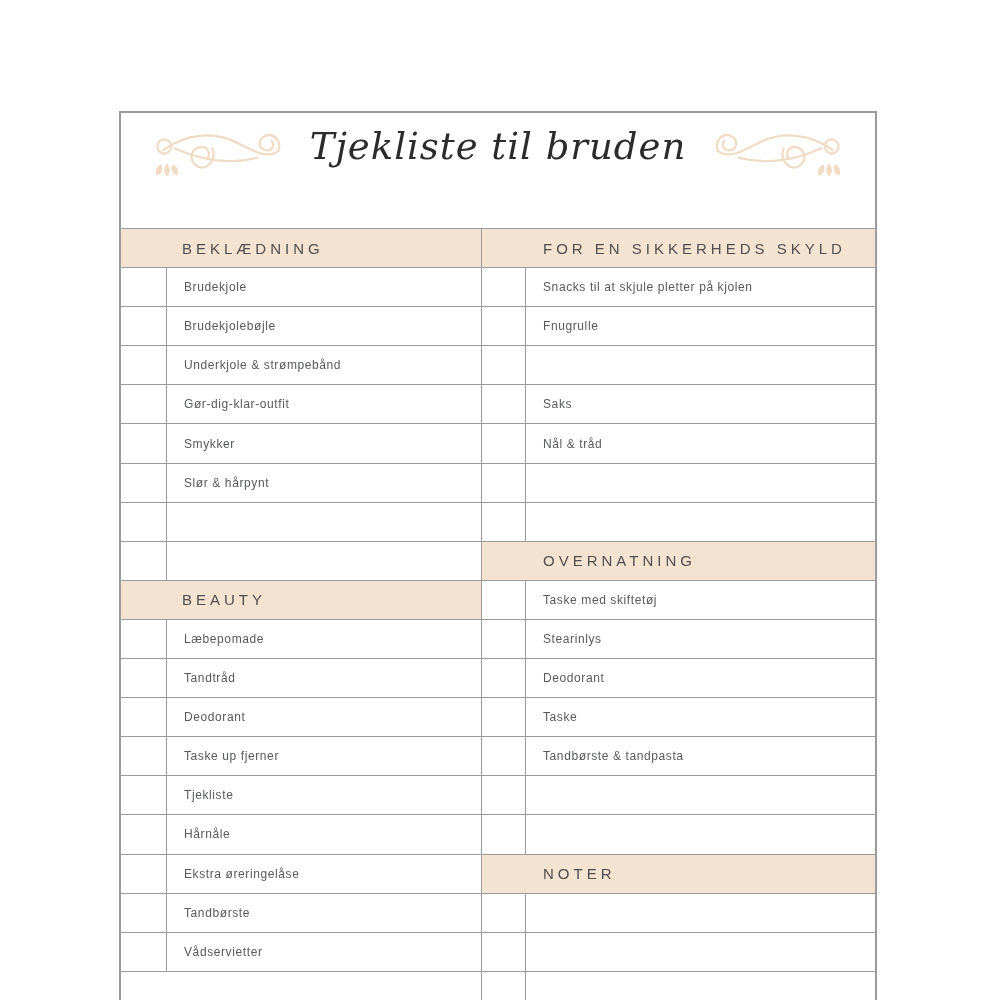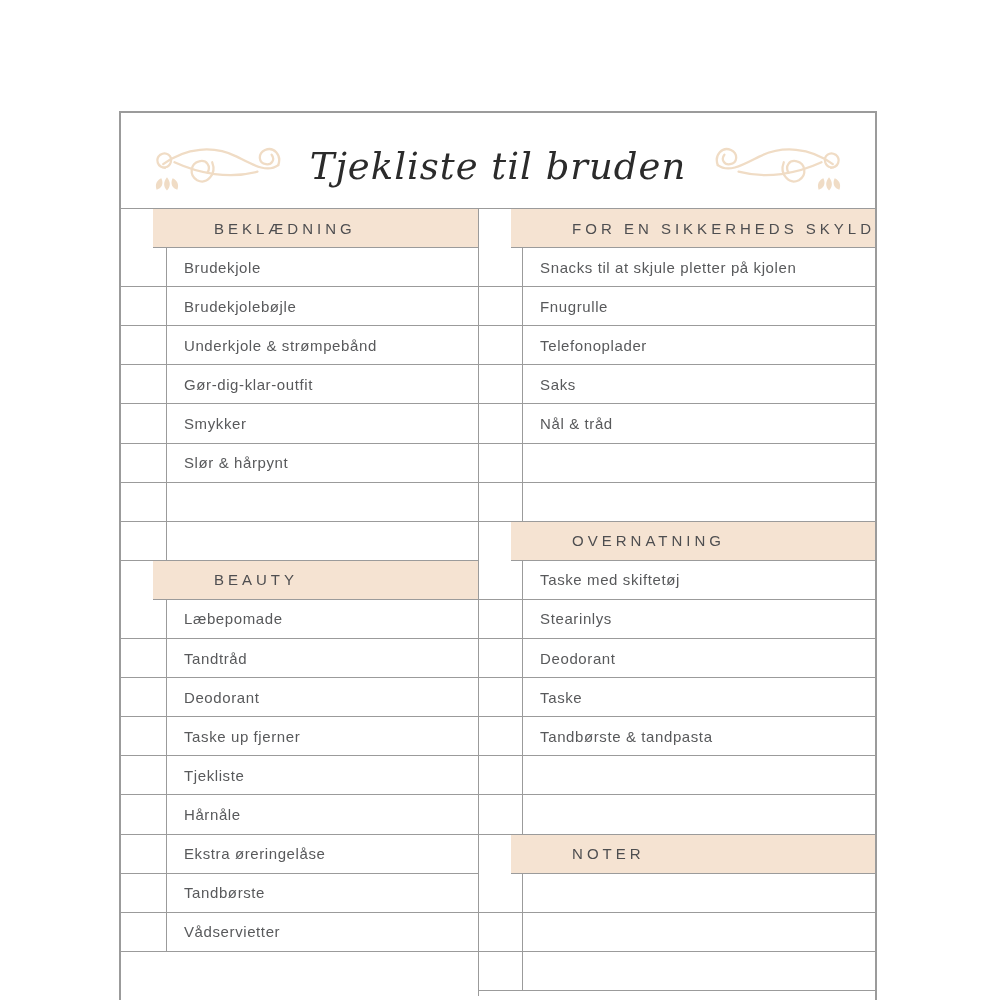--- a/index.html
+++ b/index.html
@@ -19,7 +19,7 @@
     border:2px solid var(--border);background:#ffffff;
   }
   .title-area{
-    height:95px;display:flex;align-items:center;justify-content:center;
+    height:115px;display:flex;justify-content:center;
     gap:28px;padding-top:12px;
   }
   .title{

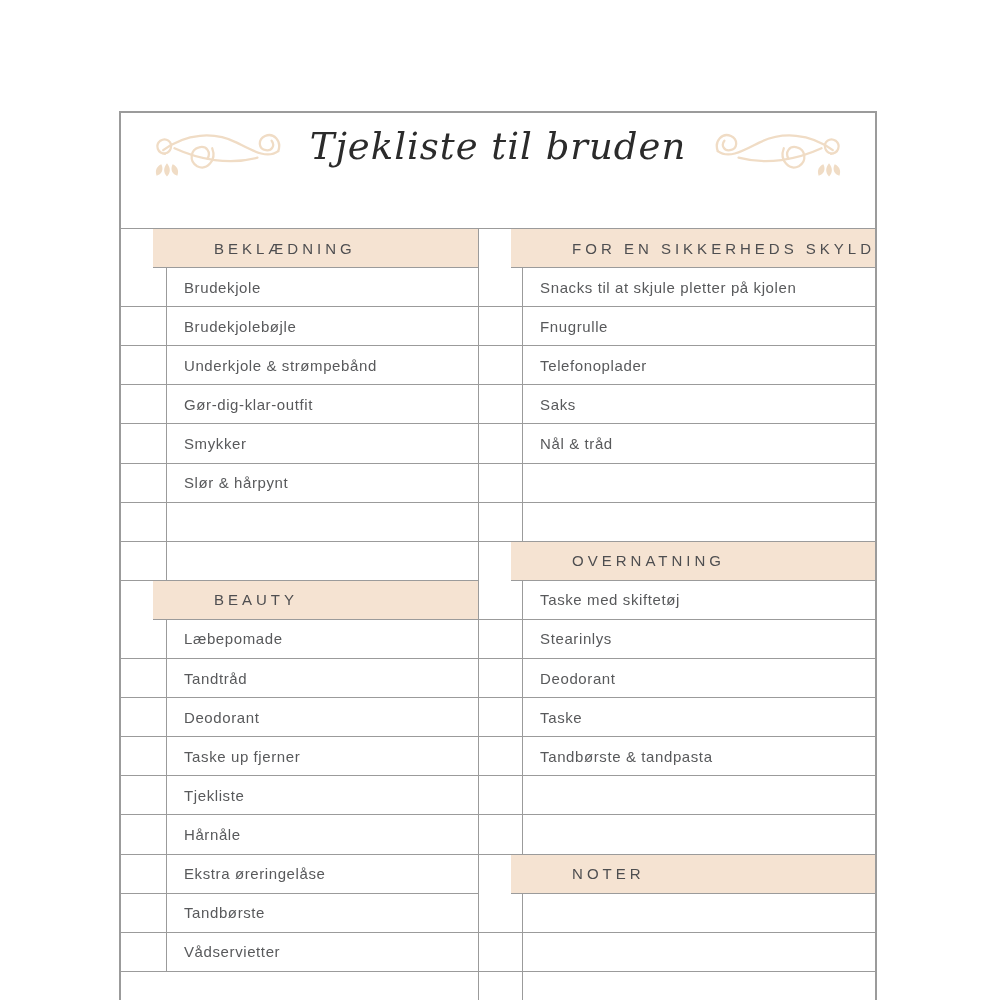--- a/index.html
+++ b/index.html
@@ -41,7 +41,7 @@
     display:flex;align-items:stretch;height:39.1px;flex:0 0 39.1px;
     border-bottom:1px solid var(--line);
   }
-  .row.header{background:var(--header-bg);margin-left:32px;}
+  .row.header{background:var(--header-bg);}
   .header-label{
     display:flex;align-items:center;padding-left:61px;
     font-size:15px;letter-spacing:4px;color:var(--header-text);

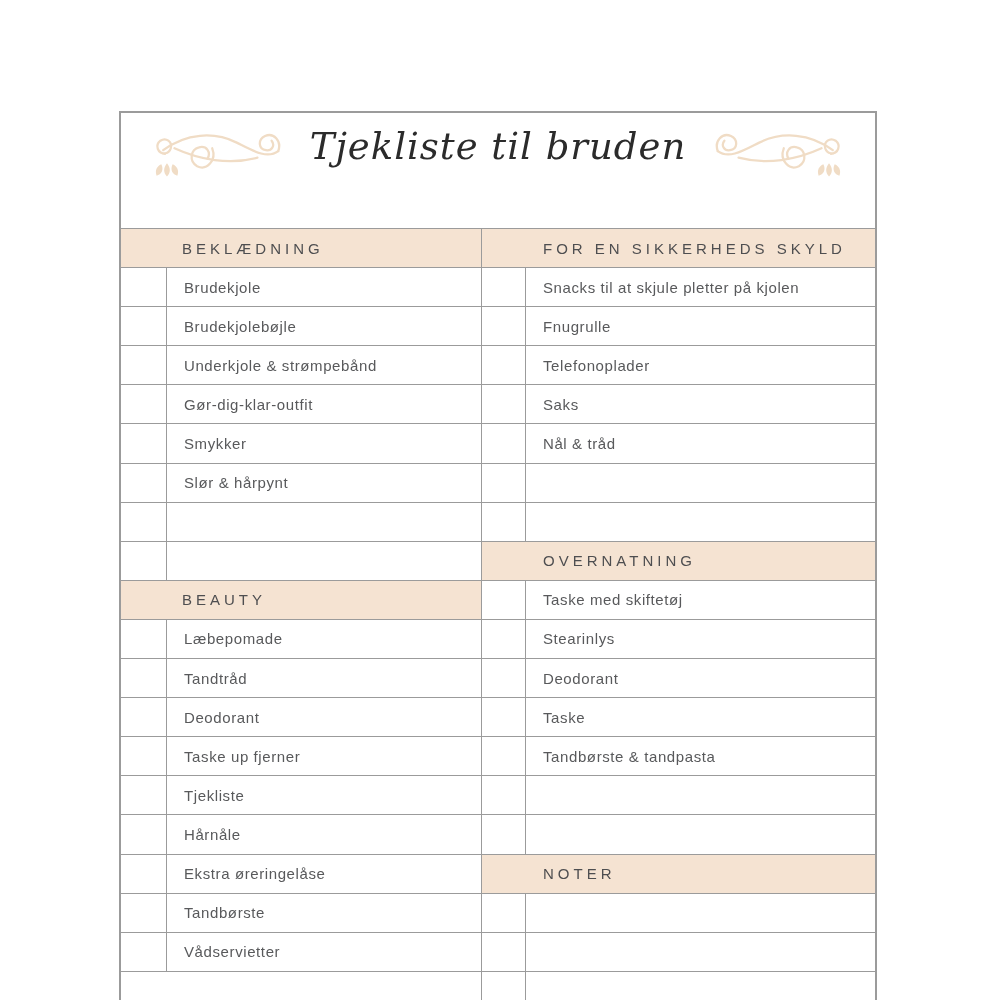--- a/index.html
+++ b/index.html
@@ -51,7 +51,7 @@
   .col-right .check{width:44px;}
   .label{
     flex:1;display:flex;align-items:center;padding-left:17px;
-    font-size:15px;letter-spacing:0.6px;color:var(--text);
+    font-size:12px;letter-spacing:0.6px;color:var(--text);
     white-space:nowrap;overflow:hidden;
   }
 </style>

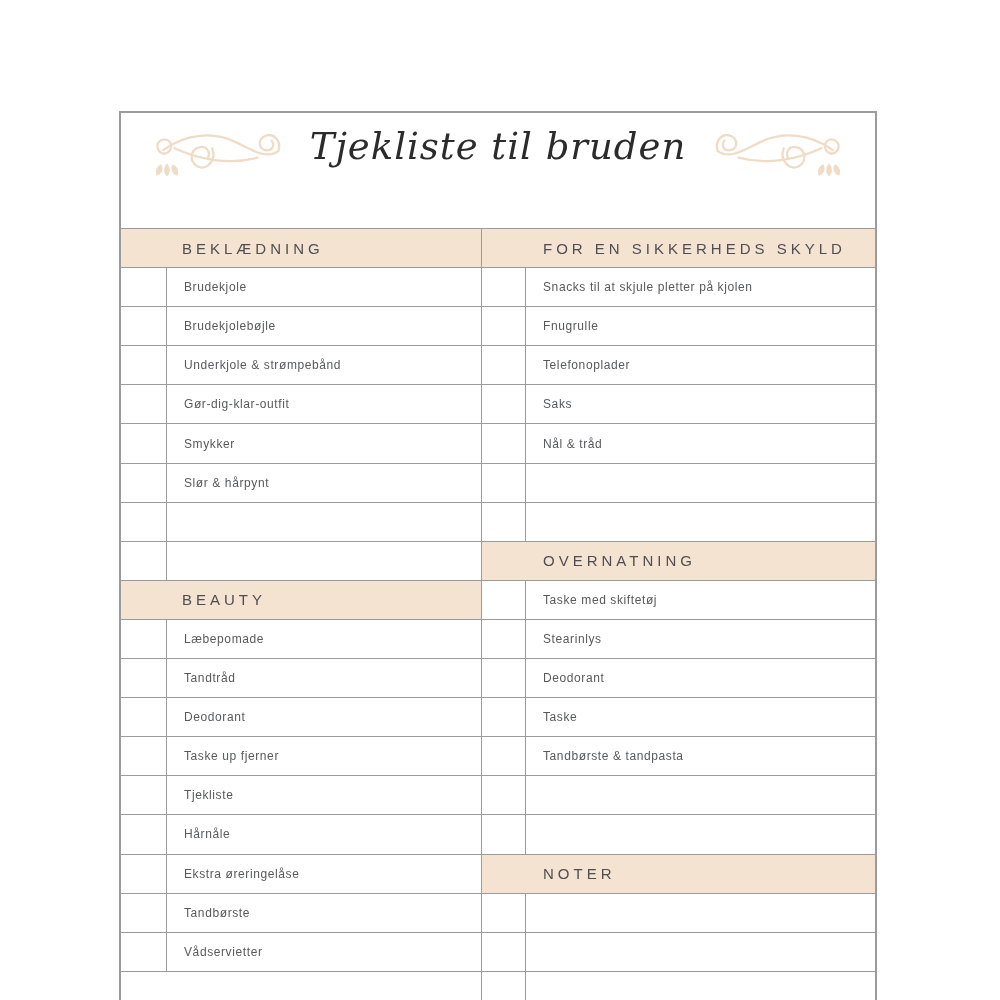--- a/index.html
+++ b/index.html
@@ -181,7 +181,6 @@
         </div>
         <div class="row item">
           <div class="check"></div>
-          <div class="label">Telefonoplader</div>
         </div>
         <div class="row item">
           <div class="check"></div>

